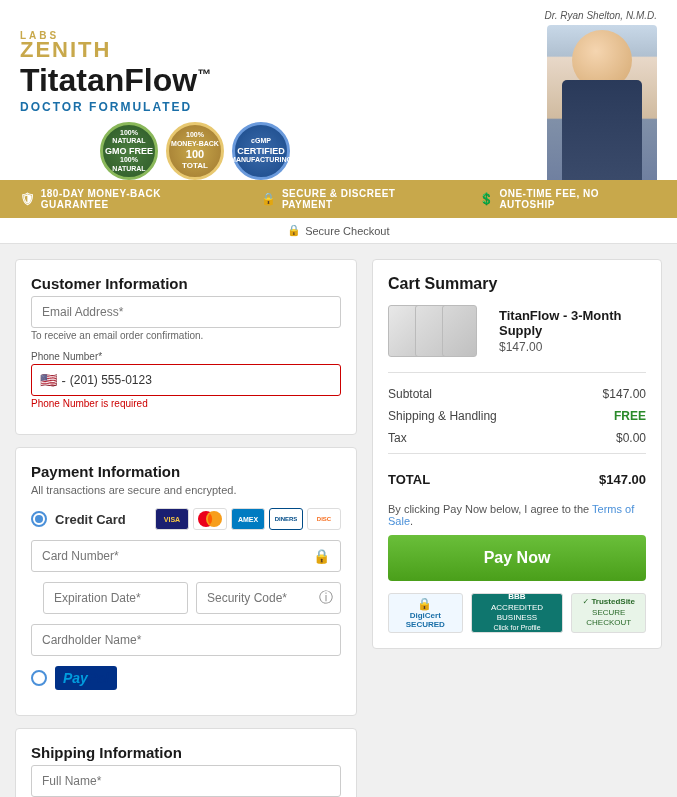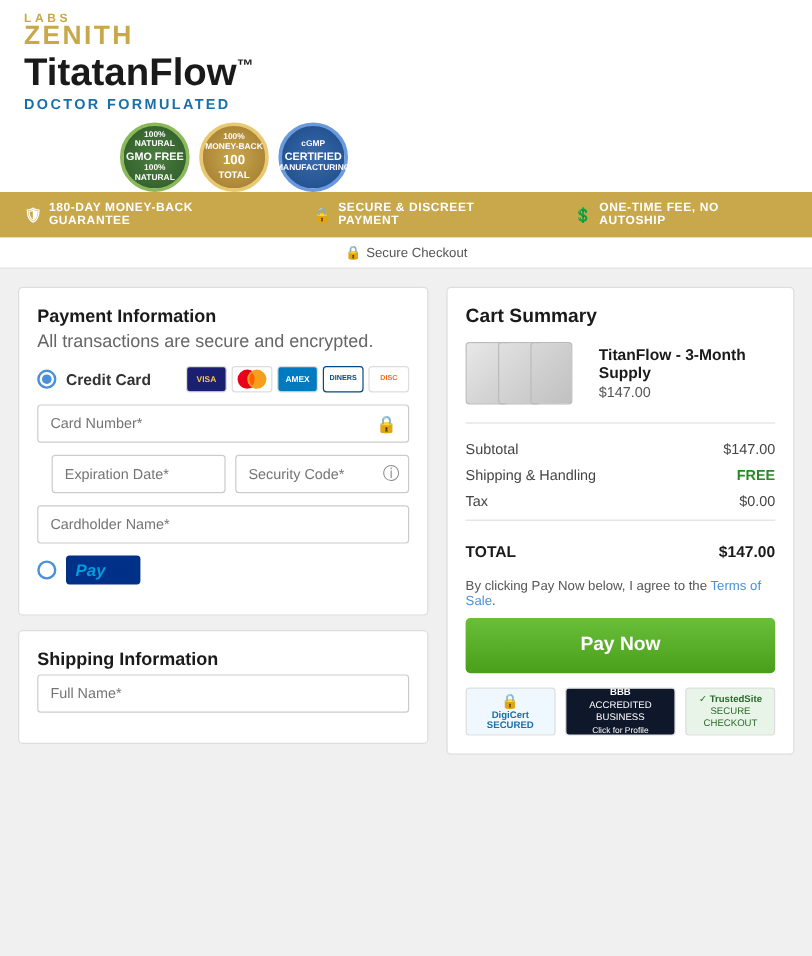--- a/index.html
+++ b/index.html
@@ -115,6 +115,13 @@
       </div>
     </div>
   </div>
+  <div style="display:flex; flex-direction:column; align-items:flex-end; margin-left: 10px;">
+    <div style="font-size:10px; color:#555; font-style:italic; margin-bottom:4px;">Dr. Ryan Shelton, N.M.D.</div>
+    <div style="width:110px; height:155px; background: linear-gradient(180deg, #c8d8e8 0%, #b0c0d0 20%, #e8d8c8 21%, #d0bba0 60%, #8090a8 61%, #7080a0 100%); border-radius: 4px 4px 0 0; position:relative; overflow:hidden;">
+      <div style="position:absolute; top:5px; left:25px; width:60px; height:60px; background:radial-gradient(circle at 40% 35%, #f5d5b0, #d4a870); border-radius:50%;"></div>
+      <div style="position:absolute; top:55px; left:15px; width:80px; height:100px; background:linear-gradient(180deg, #2a3a5a 0%, #3a4a6a 100%); border-radius:5px 5px 0 0;"></div>
+    </div>
+  </div>
 </div>
 
 <div class="guarantee-bar">

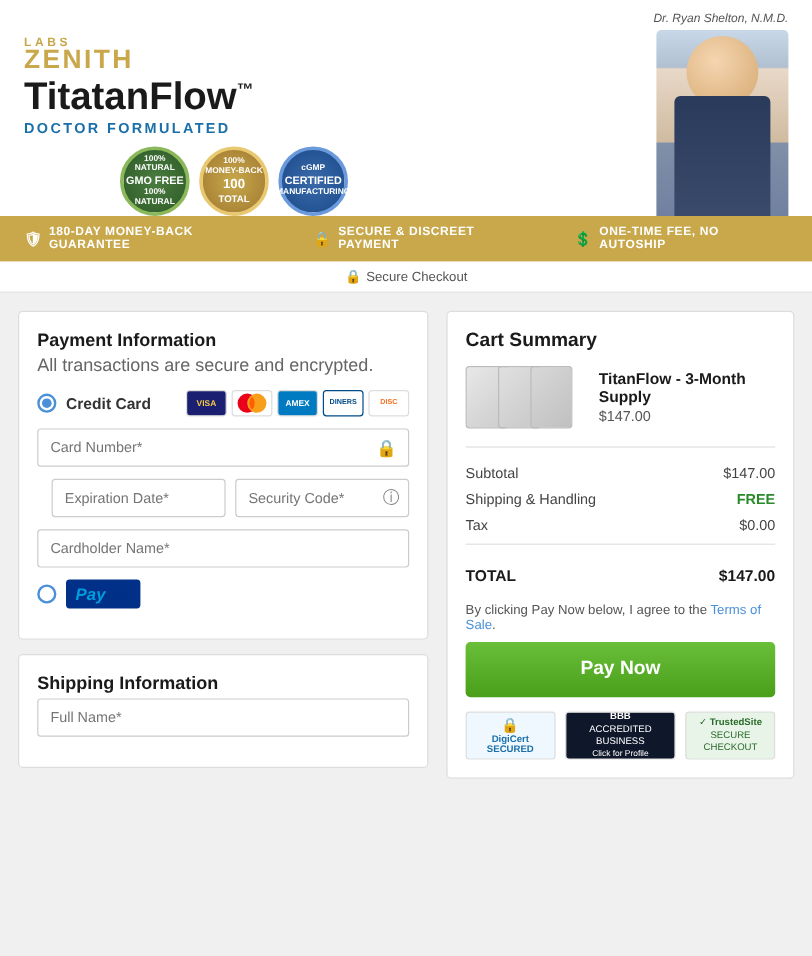--- a/index.html
+++ b/index.html
@@ -148,6 +148,24 @@
 
   <div class="left-col">
 
+    <div class="section-box">
+      <div class="section-title">Customer Information</div>
+
+      <div class="form-field">
+        <input type="email" placeholder="Email Address*" style="">
+        <div class="email-hint">To receive an email order confirmation.</div>
+      </div>
+
+      <div class="form-field">
+        <div style="font-size:10px; color:#555; margin-bottom:2px;">Phone Number*</div>
+        <div class="phone-field">
+          <span class="flag">🇺🇸</span>
+          <span class="dash">-</span>
+          <input type="tel" value="(201) 555-0123" style="border: none; outline: none; font-size: 12px; flex: 1 1 0%;">
+        </div>
+        <div class="field-error">Phone Number is required</div>
+      </div>
+    </div>
 
     <div class="section-box">
       <div class="section-title">Payment Information</div>

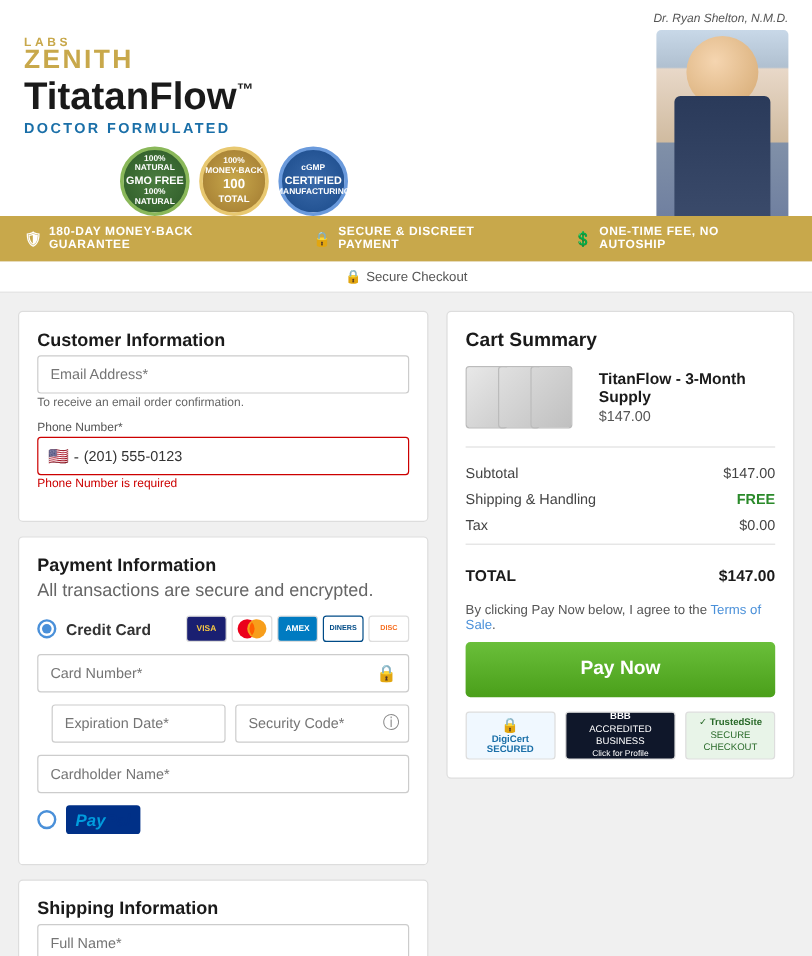--- a/index.html
+++ b/index.html
@@ -31,7 +31,7 @@
 
     .section-box { background: white; border: 1px solid #ddd; border-radius: 4px; padding: 15px; }
     .section-title { font-size: 15px; font-weight: bold; color: #1a1a1a; margin-bottom: 4px; }
-    .section-subtitle { font-size: 15px; color: #666; margin-bottom: 12px; }
+    .section-subtitle { font-size: 11px; color: #666; margin-bottom: 12px; }
 
     .form-field { margin-bottom: 10px; position: relative; }
     .form-field input, .form-field select { width: 100%; border: 1px solid #ccc; border-radius: 3px; padding: 8px 10px; font-size: 12px; color: #333; outline: none; }

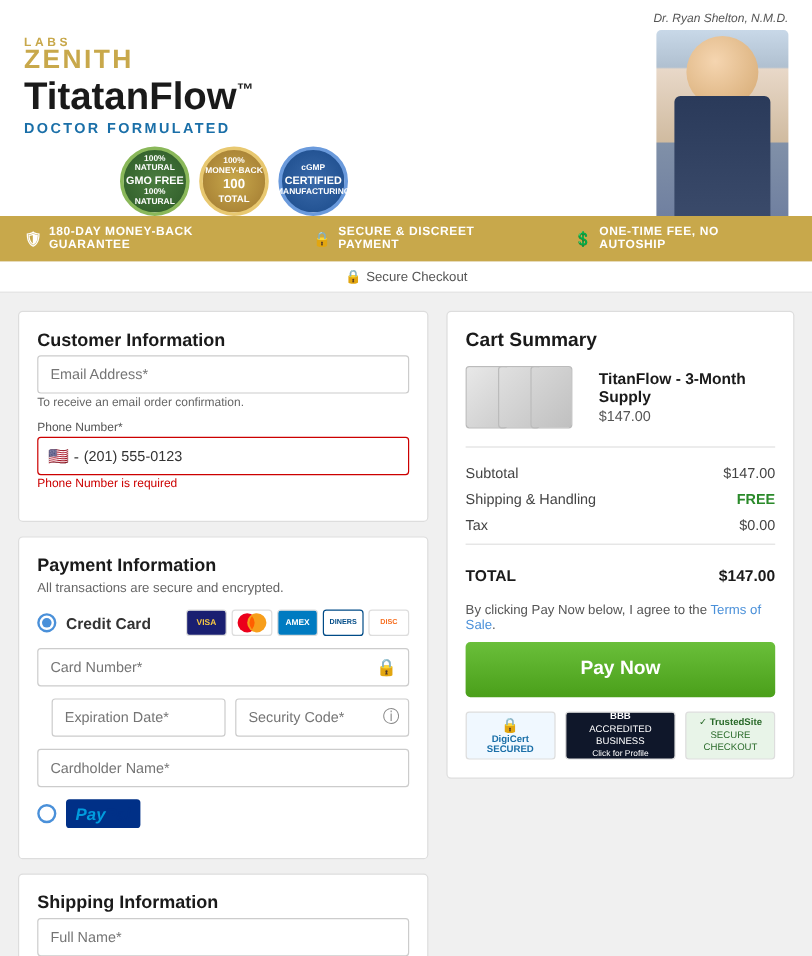--- a/index.html
+++ b/index.html
@@ -85,7 +85,7 @@
     .trust-badges { display: flex; justify-content: center; gap: 8px; margin-top: 12px; align-items: center; }
     .trust-badge { border: 1px solid #ddd; border-radius: 3px; padding: 4px 6px; font-size: 8px; color: #555; text-align: center; height: 40px; display: flex; align-items: center; justify-content: center; }
     .digicert-badge { background: #f0f8ff; color: #1a6fa8; font-weight: bold; width: 80px; }
-    .bbb-badge { background: #0f172a; color: white; width: 100px; }
+    .bbb-badge { background: #0f766e; color: white; width: 100px; }
     .trusted-site-badge { background: #e8f4e8; color: #2a6a2a; width: 80px; }
   </style>
 </head>

